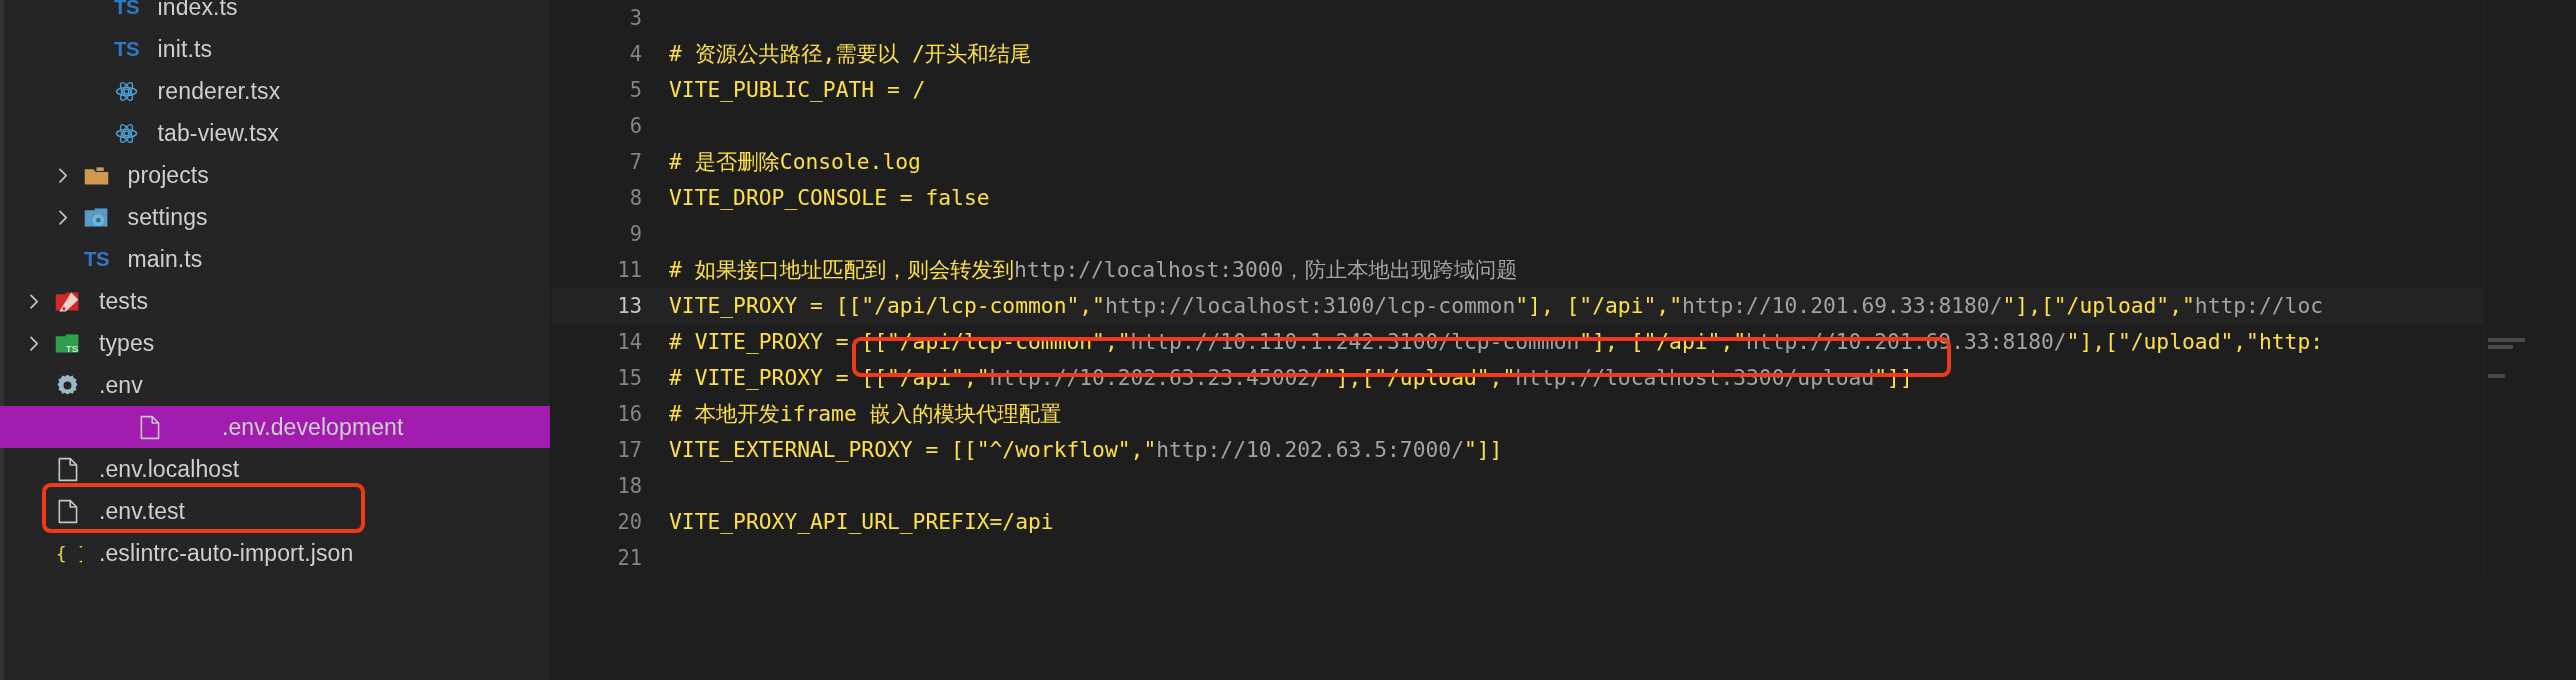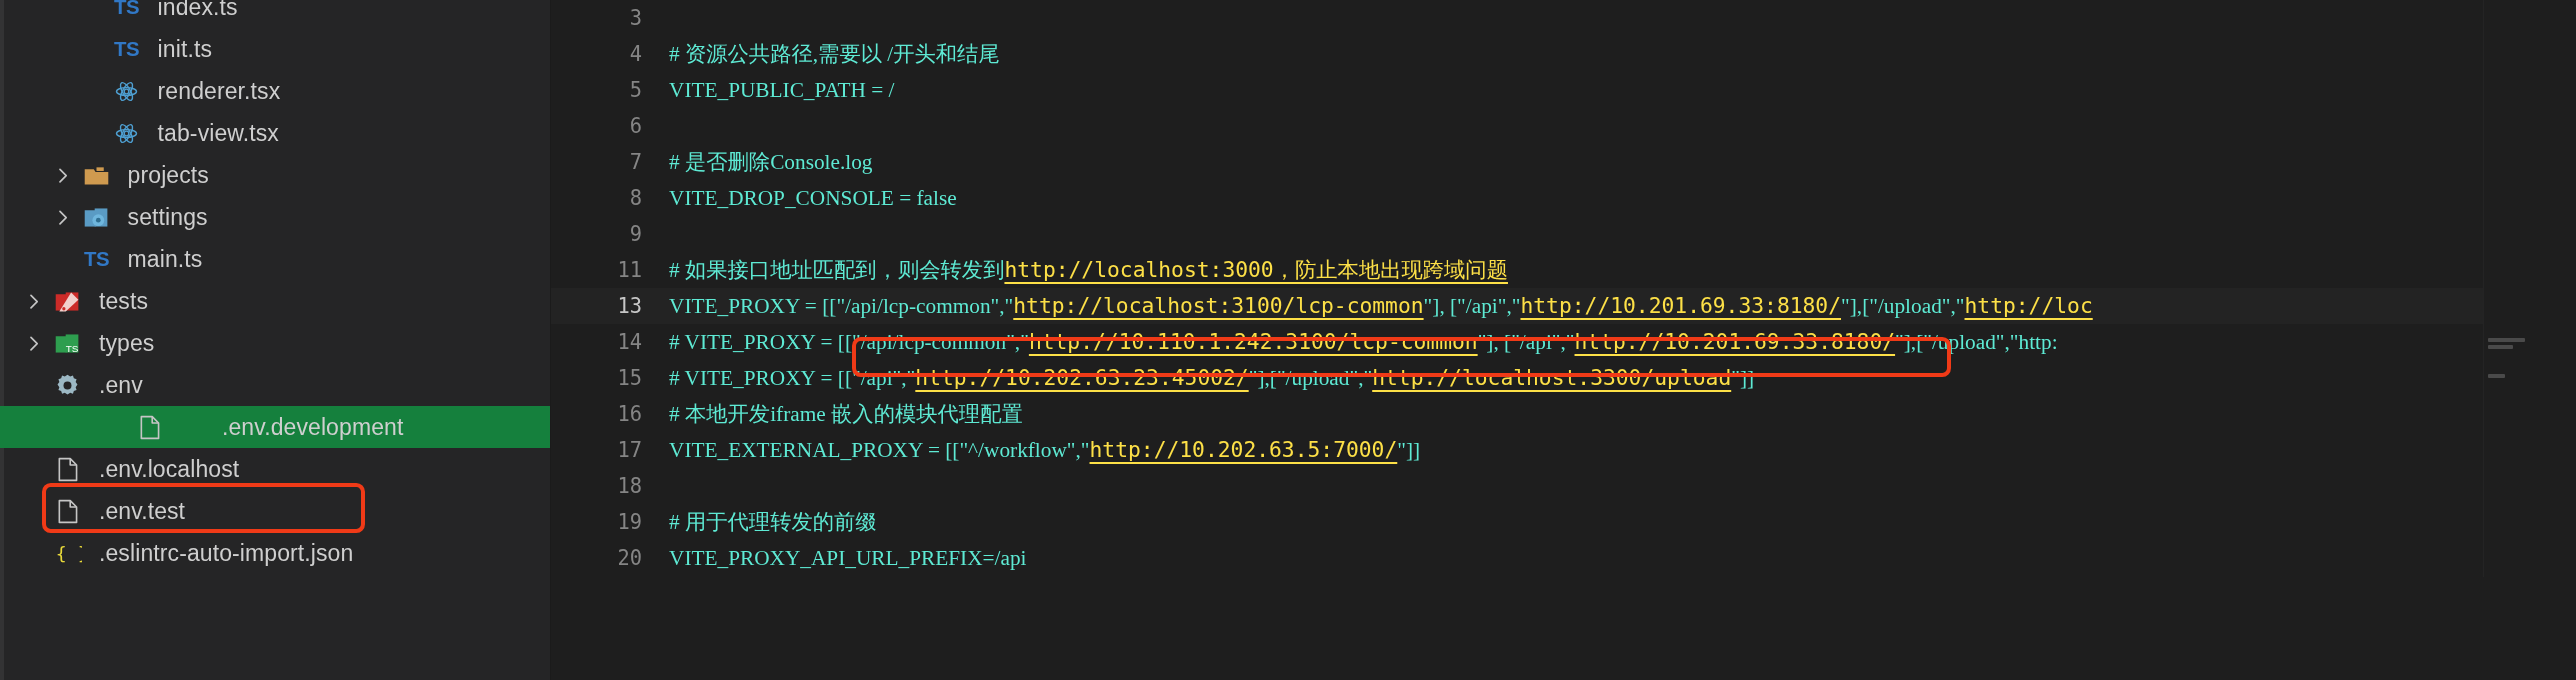--- a/index.html
+++ b/index.html
@@ -115,7 +115,7 @@
     color: #d4d4d4;
     overflow: hidden;
   }          
-  .tok-plain { color: #5eead4; font-family: Liberation Serif, serif; }
+  .tok-plain { color: #fde047; }
   .tok-link { color: #fde047; text-decoration: underline; text-underline-offset: 4.8px; }
 
   

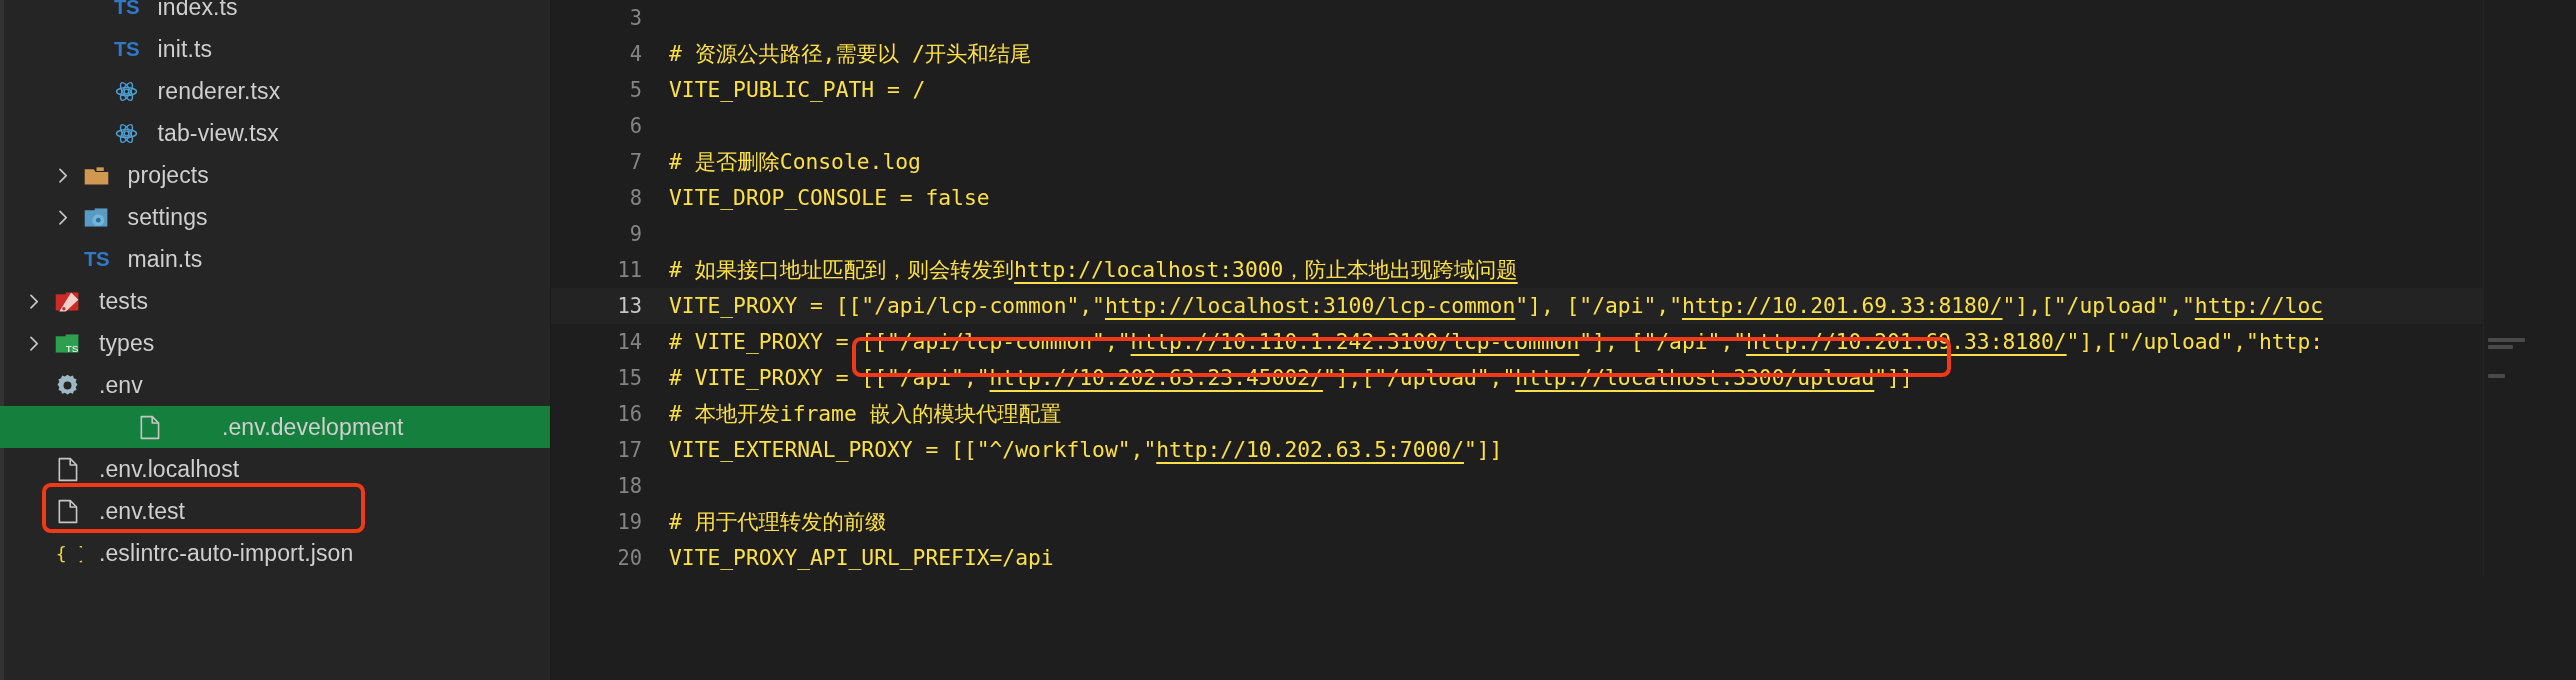--- a/index.html
+++ b/index.html
@@ -116,7 +116,7 @@
     overflow: hidden;
   }          
   .tok-plain { color: #fde047; }
-  .tok-link { color: #fde047; text-decoration: underline; text-underline-offset: 4.8px; }
+  .tok-link { color: #a3a3a3; text-underline-offset: 4.8px; }
 
   
   .redbox {

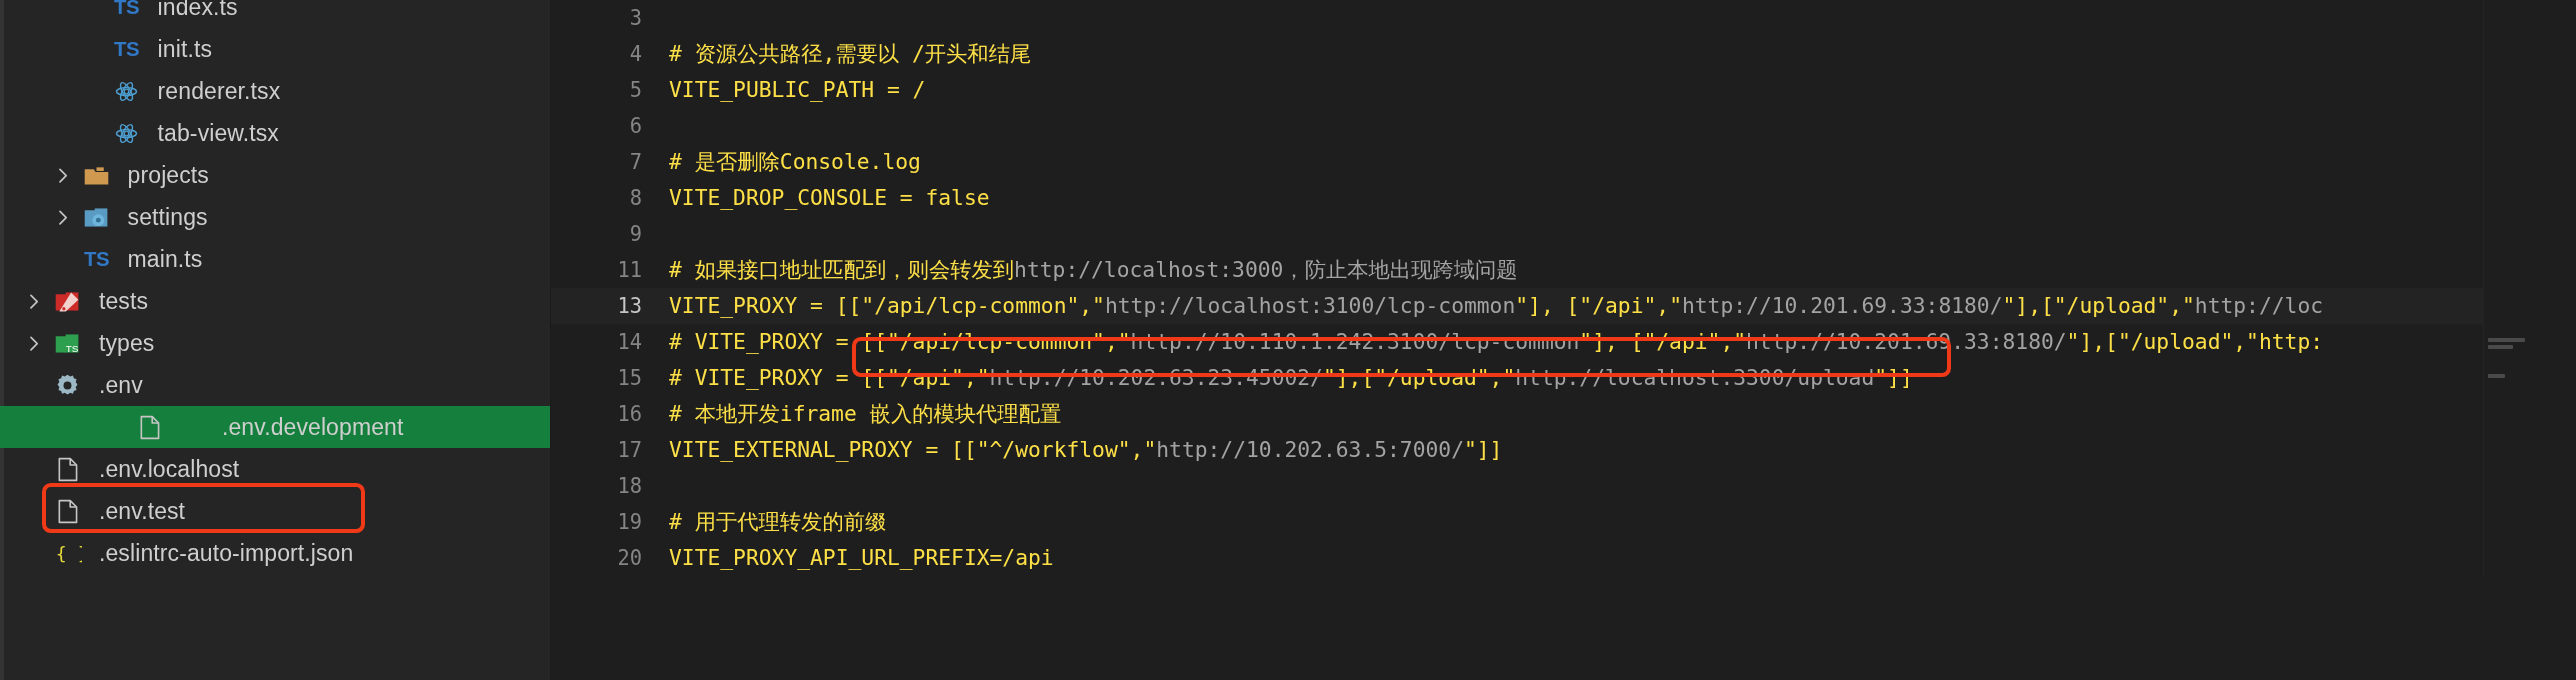--- a/index.html
+++ b/index.html
@@ -49,7 +49,7 @@
     font-size: 23px;
     letter-spacing: 0.1px;
   }
-  .tree-row.selected { background: #15803d; gap: 41px; }
+  .tree-row.selected { background: #a21caf; gap: 41px; }
 
   .twisty {
     width: 29px;

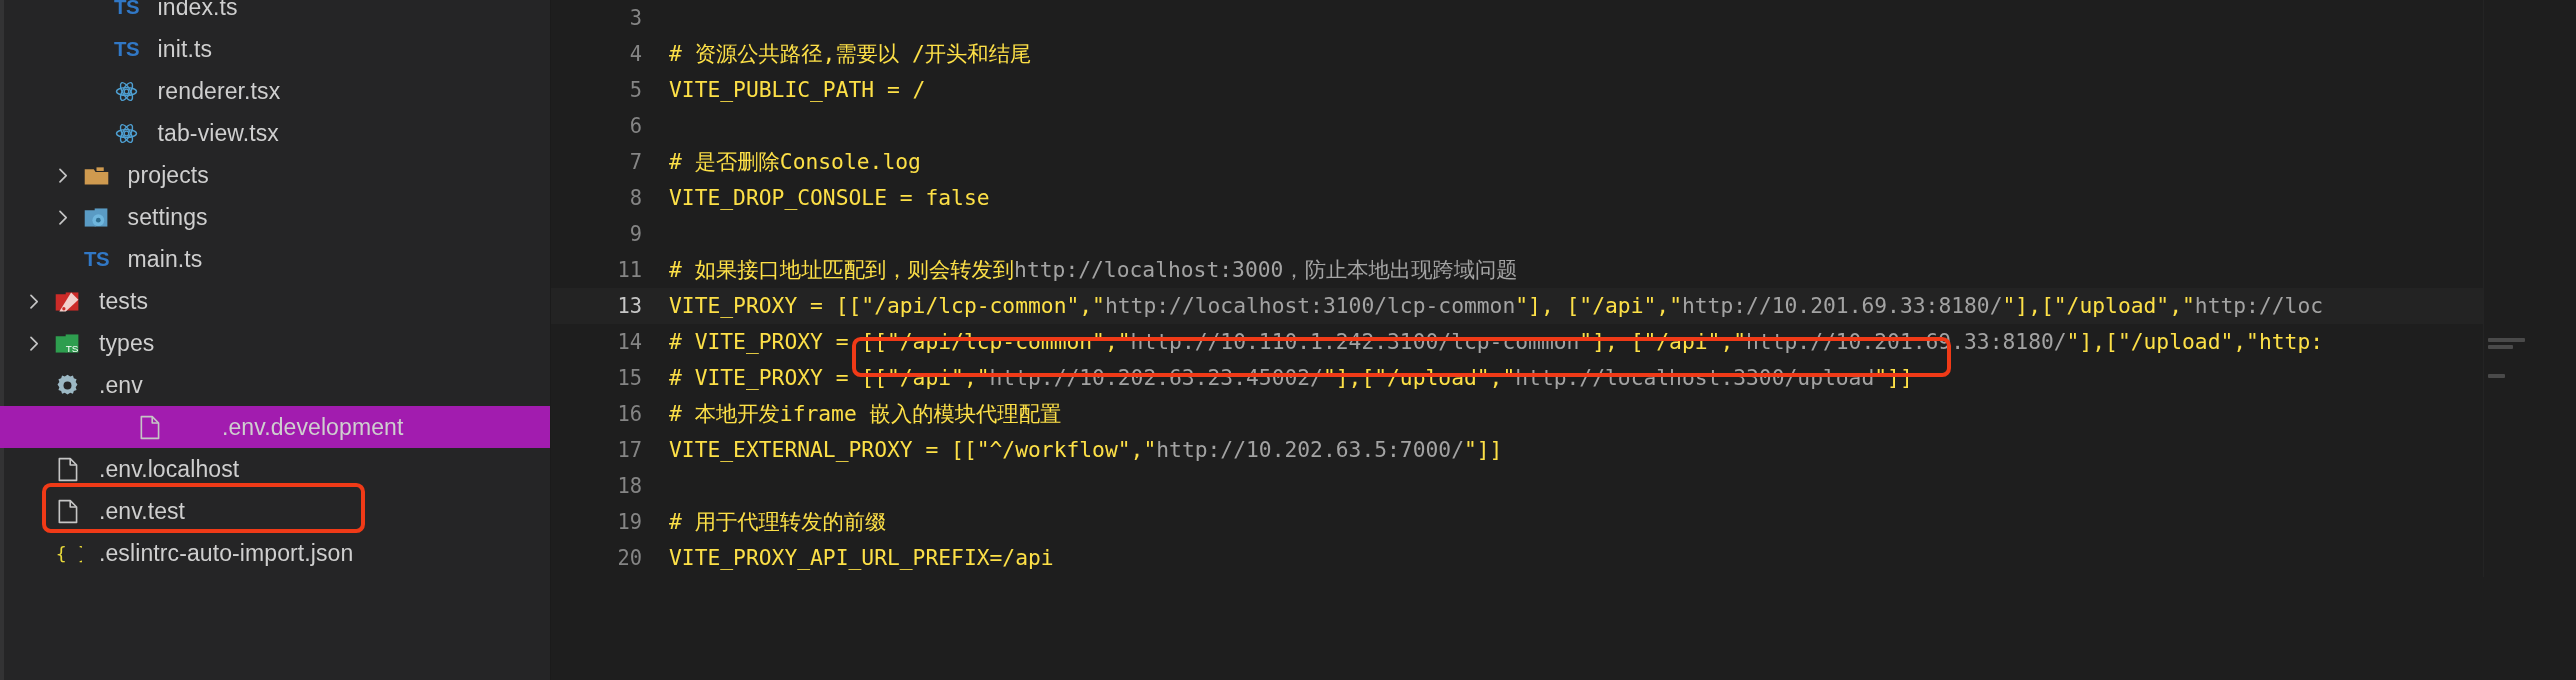--- a/index.html
+++ b/index.html
@@ -340,7 +340,6 @@
         <div class="cline"><span class="gutter">16</span><span class="ctext"><span class="tok-plain"># 本地开发iframe 嵌入的模块代理配置</span></span></div>
         <div class="cline"><span class="gutter">17</span><span class="ctext"><span class="tok-plain">VITE_EXTERNAL_PROXY = [["^/workflow","</span><span class="tok-link">http://10.202.63.5:7000/</span><span class="tok-plain">"]]</span></span></div>
         <div class="cline"><span class="gutter">18</span><span class="ctext"></span></div>
-        <div class="cline"><span class="gutter">19</span><span class="ctext"><span class="tok-plain"># 用于代理转发的前缀</span></span></div>
         <div class="cline"><span class="gutter">20</span><span class="ctext"><span class="tok-plain">VITE_PROXY_API_URL_PREFIX=/api</span></span></div>
         <div class="cline"><span class="gutter">21</span><span class="ctext"></span></div>
         <div class="cline"><span class="gutter">22</span><span class="ctext"></span></div>

